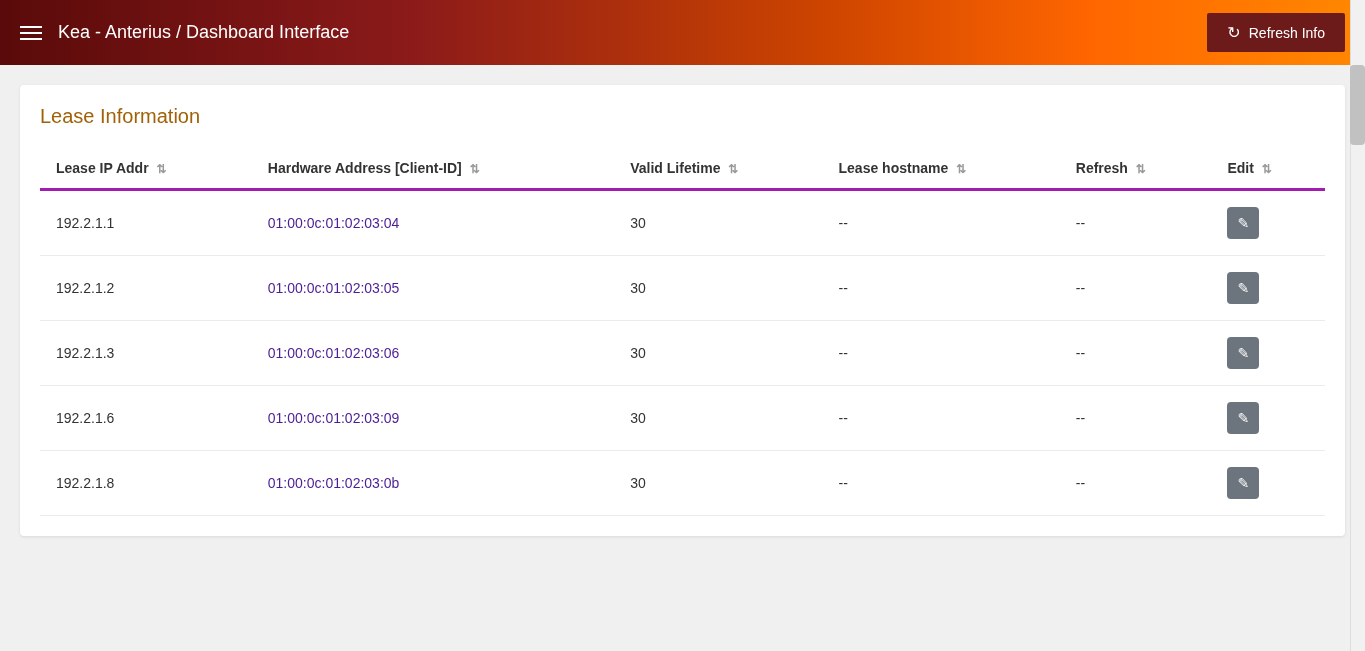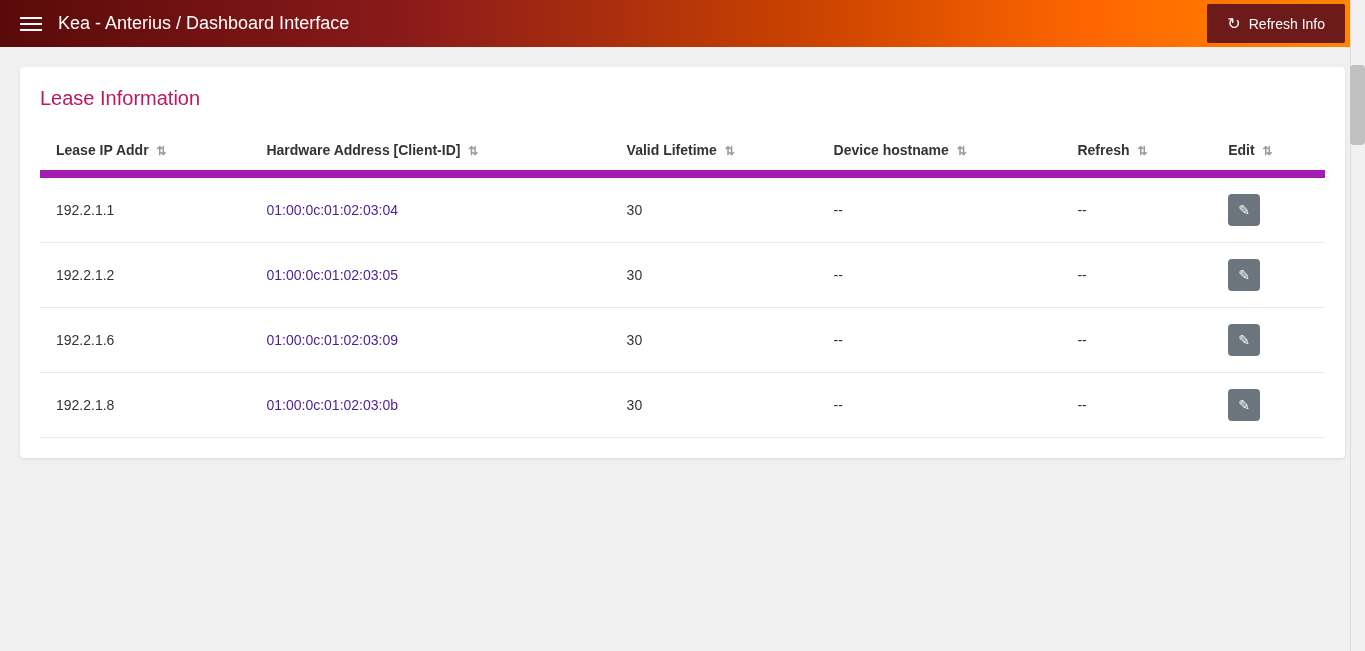--- a/index.html
+++ b/index.html
@@ -18,7 +18,7 @@
 
     
     .header {
-      height: 47px;
+      height: 65px;
       background: linear-gradient(to right, #5a0a0a 0%, #8b1a1a 30%, #cc4400 60%, #ff6600 80%, #ff8800 100%);
       display: flex;
       align-items: center;

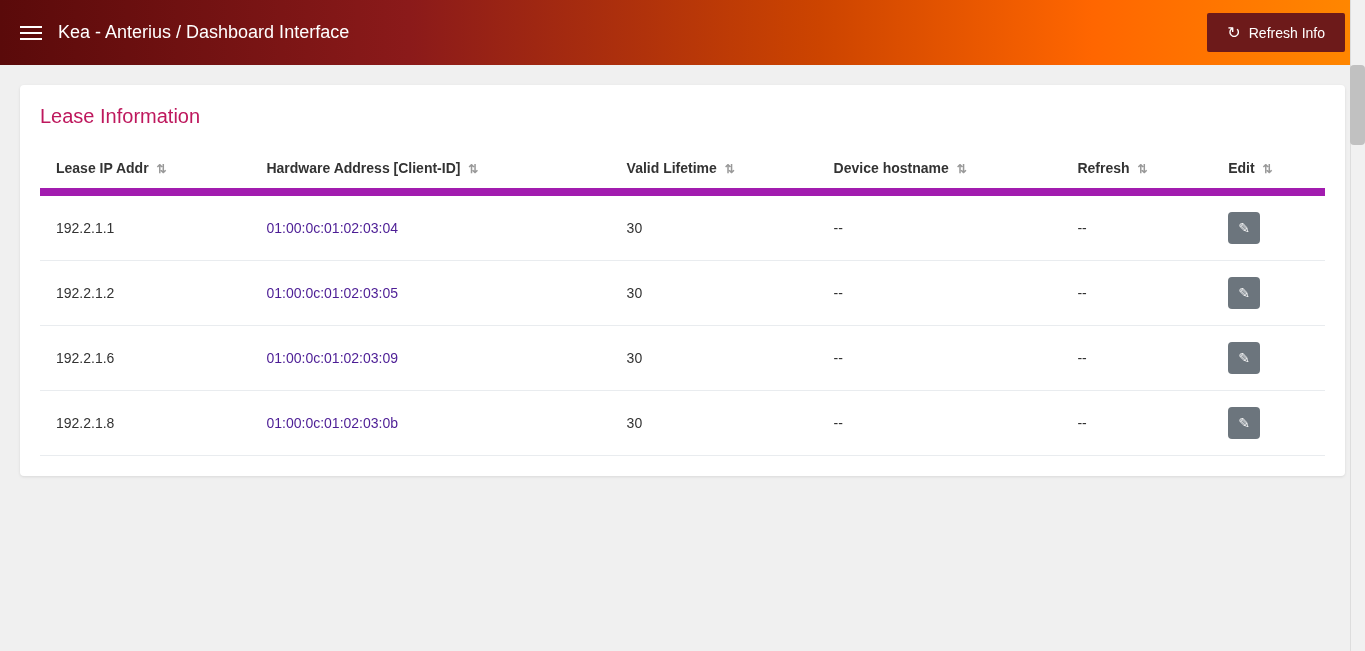--- a/index.html
+++ b/index.html
@@ -85,7 +85,7 @@
     .section-title {
       font-size: 20px;
       font-weight: 400;
-      color: #be185d;
+      color: #a16207;
       margin-bottom: 20px;
     }
 

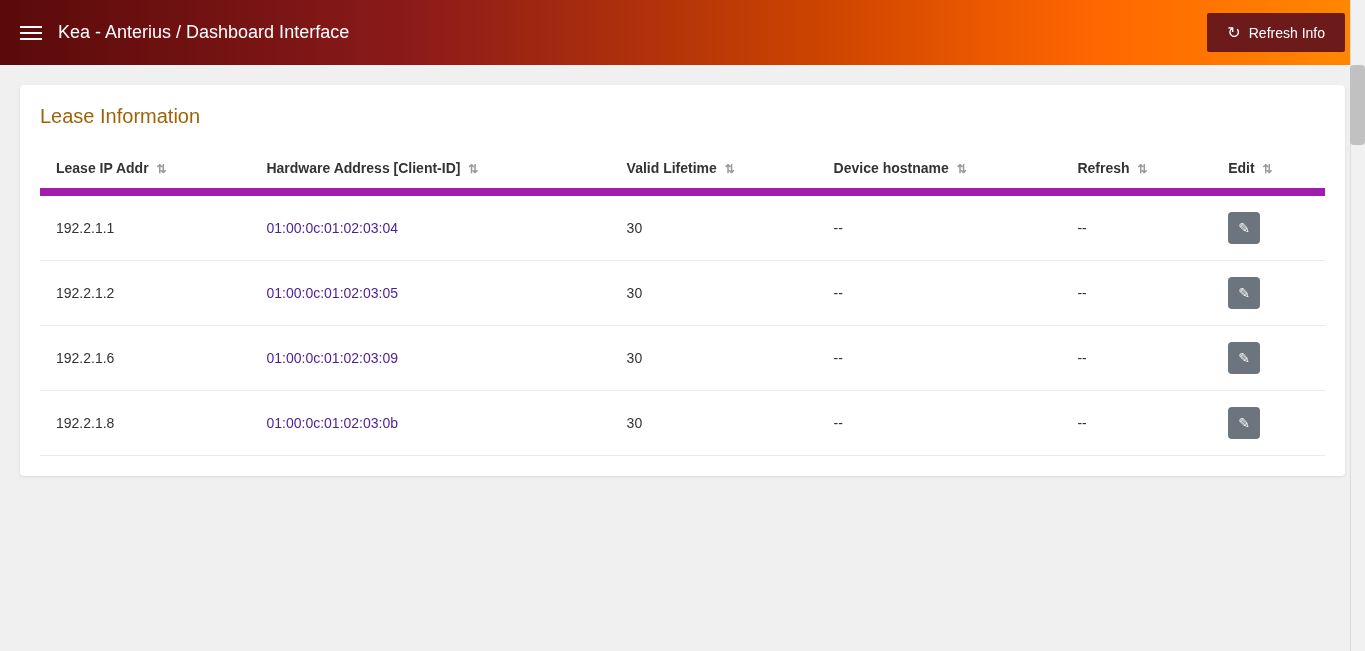--- a/index.html
+++ b/index.html
@@ -102,7 +102,7 @@
     }
 
     thead tr {
-      border-bottom: 8px solid #a21caf;
+      border-bottom: 3px solid #a21caf;
     }
 
     thead th {

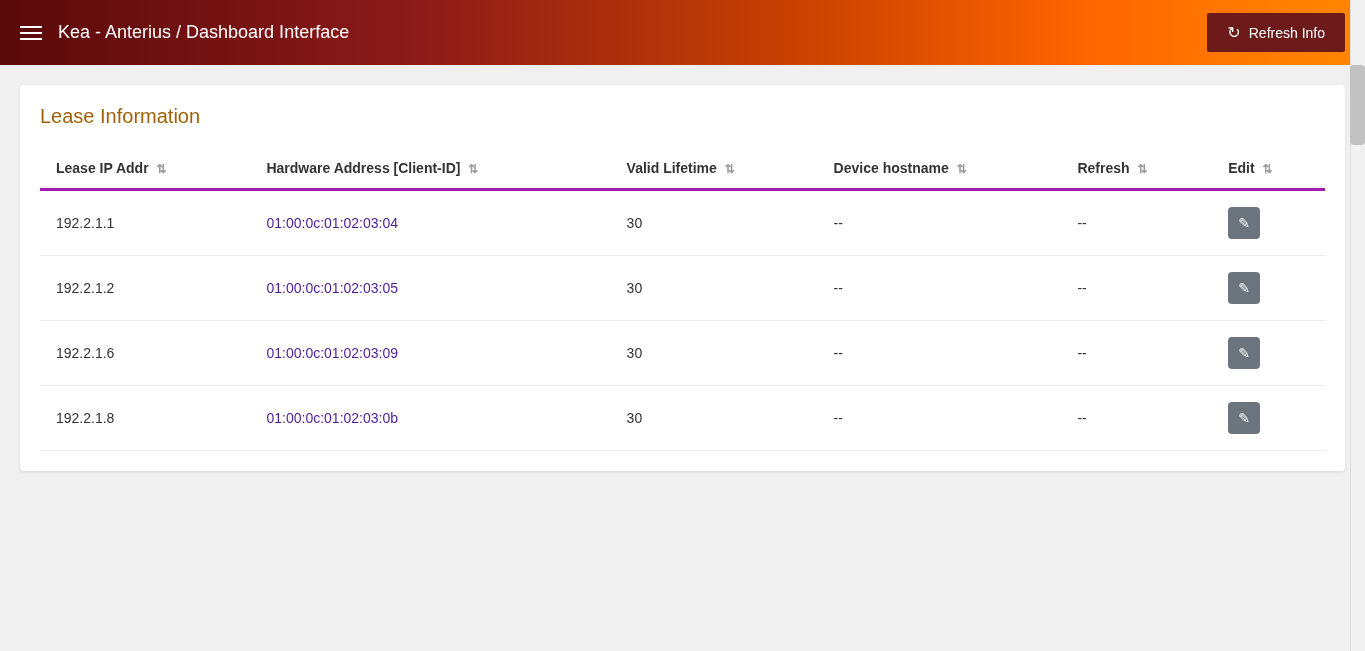--- a/index.html
+++ b/index.html
@@ -210,7 +210,7 @@
             <span class="sort-icon">⇅</span>
           </th>
           <th>
-            <span>Device hostname</span>
+            <span>Lease hostname</span>
             <span class="sort-icon">⇅</span>
           </th>
           <th>

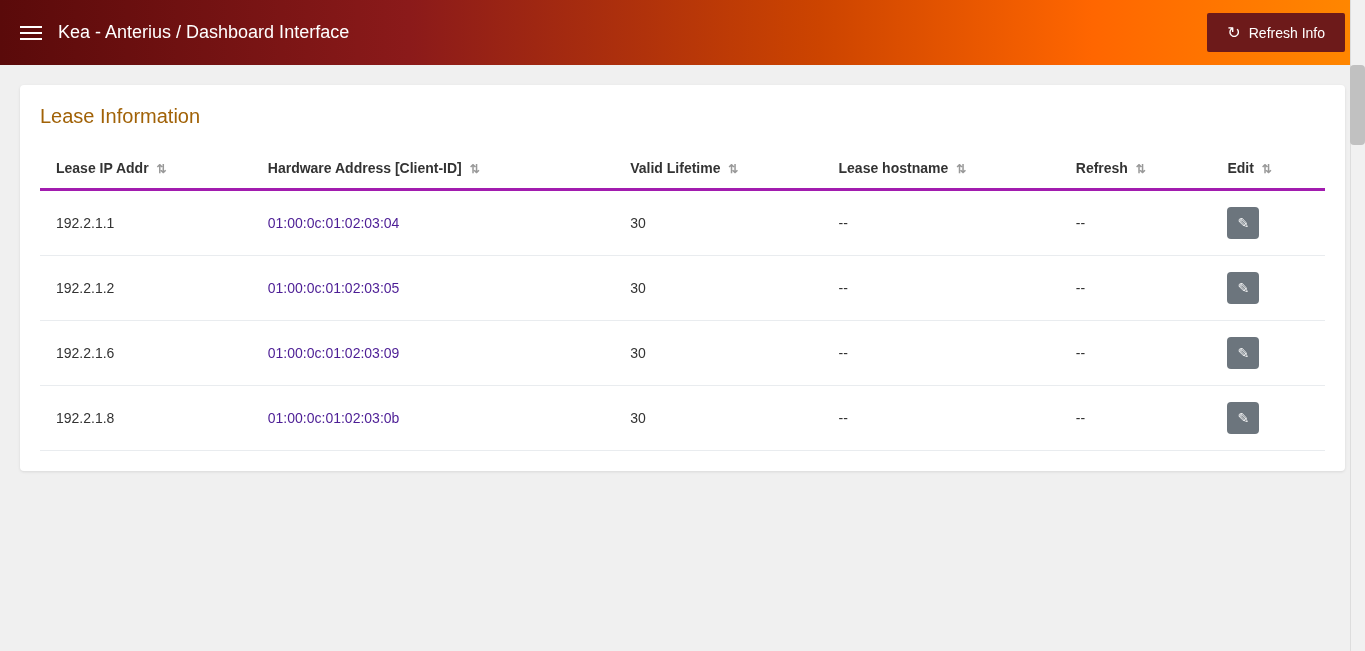--- a/index.html
+++ b/index.html
@@ -245,6 +245,16 @@
             </td>
           </tr>
           <tr>
+            <td>192.2.1.3</td>
+            <td class="hardware-addr">01:00:0c:01:02:03:06</td>
+            <td>30</td>
+            <td>--</td>
+            <td>--</td>
+            <td>
+              <button class="edit-btn">✎</button>
+            </td>
+          </tr>
+          <tr>
             <td>192.2.1.6</td>
             <td class="hardware-addr">01:00:0c:01:02:03:09</td>
             <td>30</td>

